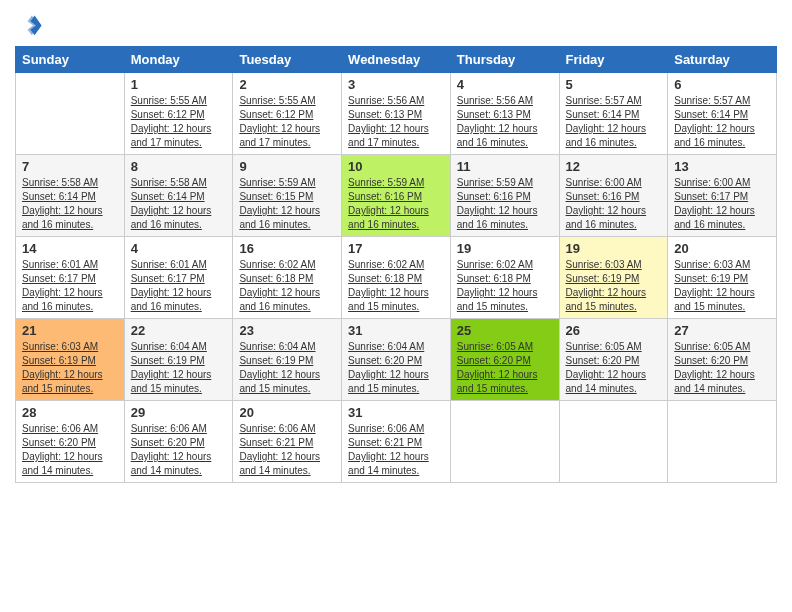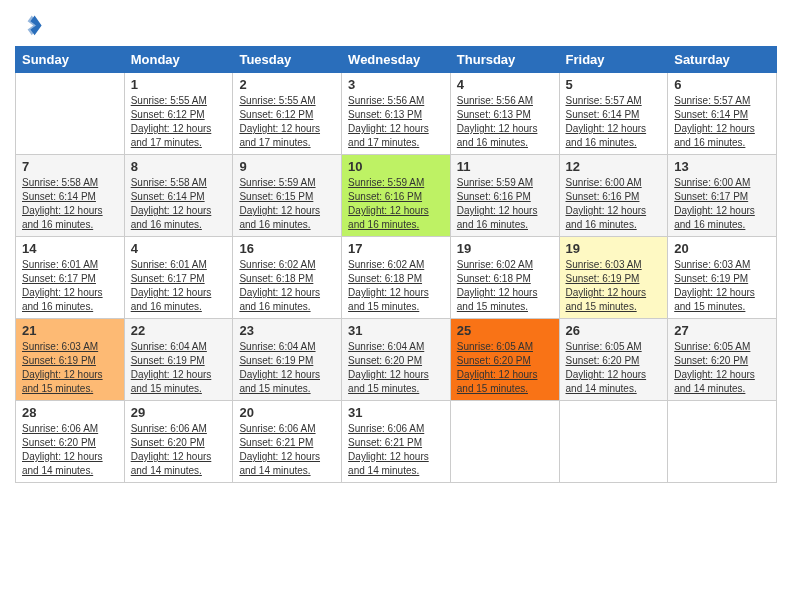--- a/index.html
+++ b/index.html
@@ -232,7 +232,7 @@
             <span class="day-num">31</span>
             <div class="cell-text">Sunrise: 6:04 AM<br>Sunset: 6:20 PM<br>Daylight: 12 hours and 15 minutes.</div>
           </td>
-          <td style="background: #f97316;">
+          <td style="background: #84cc16;">
             <span class="day-num">25</span>
             <div class="cell-text">Sunrise: 6:05 AM<br>Sunset: 6:20 PM<br>Daylight: 12 hours and 15 minutes.</div>
           </td>

